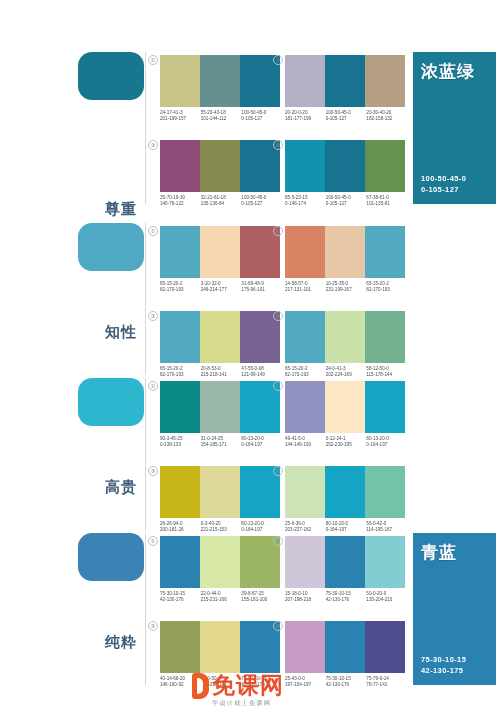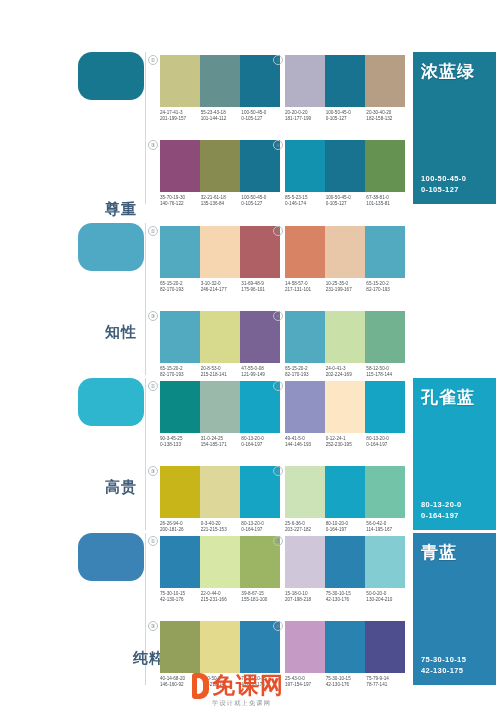--- a/index.html
+++ b/index.html
@@ -290,13 +290,6 @@
       </div>
     </div>
 
-    <div class="panel" style="top:8px;height:152px;background:#17a4c5;">
-      <div class="pname">孔雀蓝</div>
-      <div class="pcode">
-        <span>80-13-20-0</span><br>
-        <span>0-164-197</span>
-      </div>
-    </div>
   </div>
 
   <div class="row" style="top:525px;height:168px;">

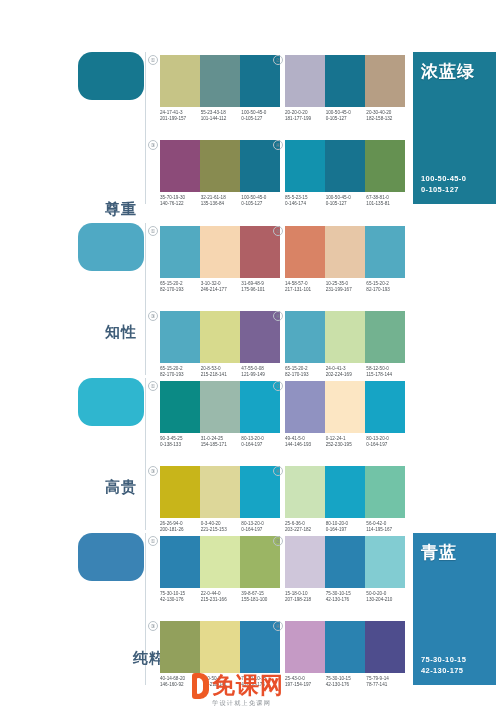--- a/index.html
+++ b/index.html
@@ -295,7 +295,7 @@
   <div class="row" style="top:525px;height:168px;">
     <div class="chip" style="top:8px;background:#3a83b4;"></div>
     <div class="vrule" style="top:8px;height:152px;"></div>
-    <div class="rowlabel" style="top:124px;margin-left:28px;">纯粋</div>
+    <div class="rowlabel" style="top:108px;">纯粋</div>
 
     <div class="group" style="left:160px;top:11px;">
       <div class="gnum"><span class="circ">①</span></div>

